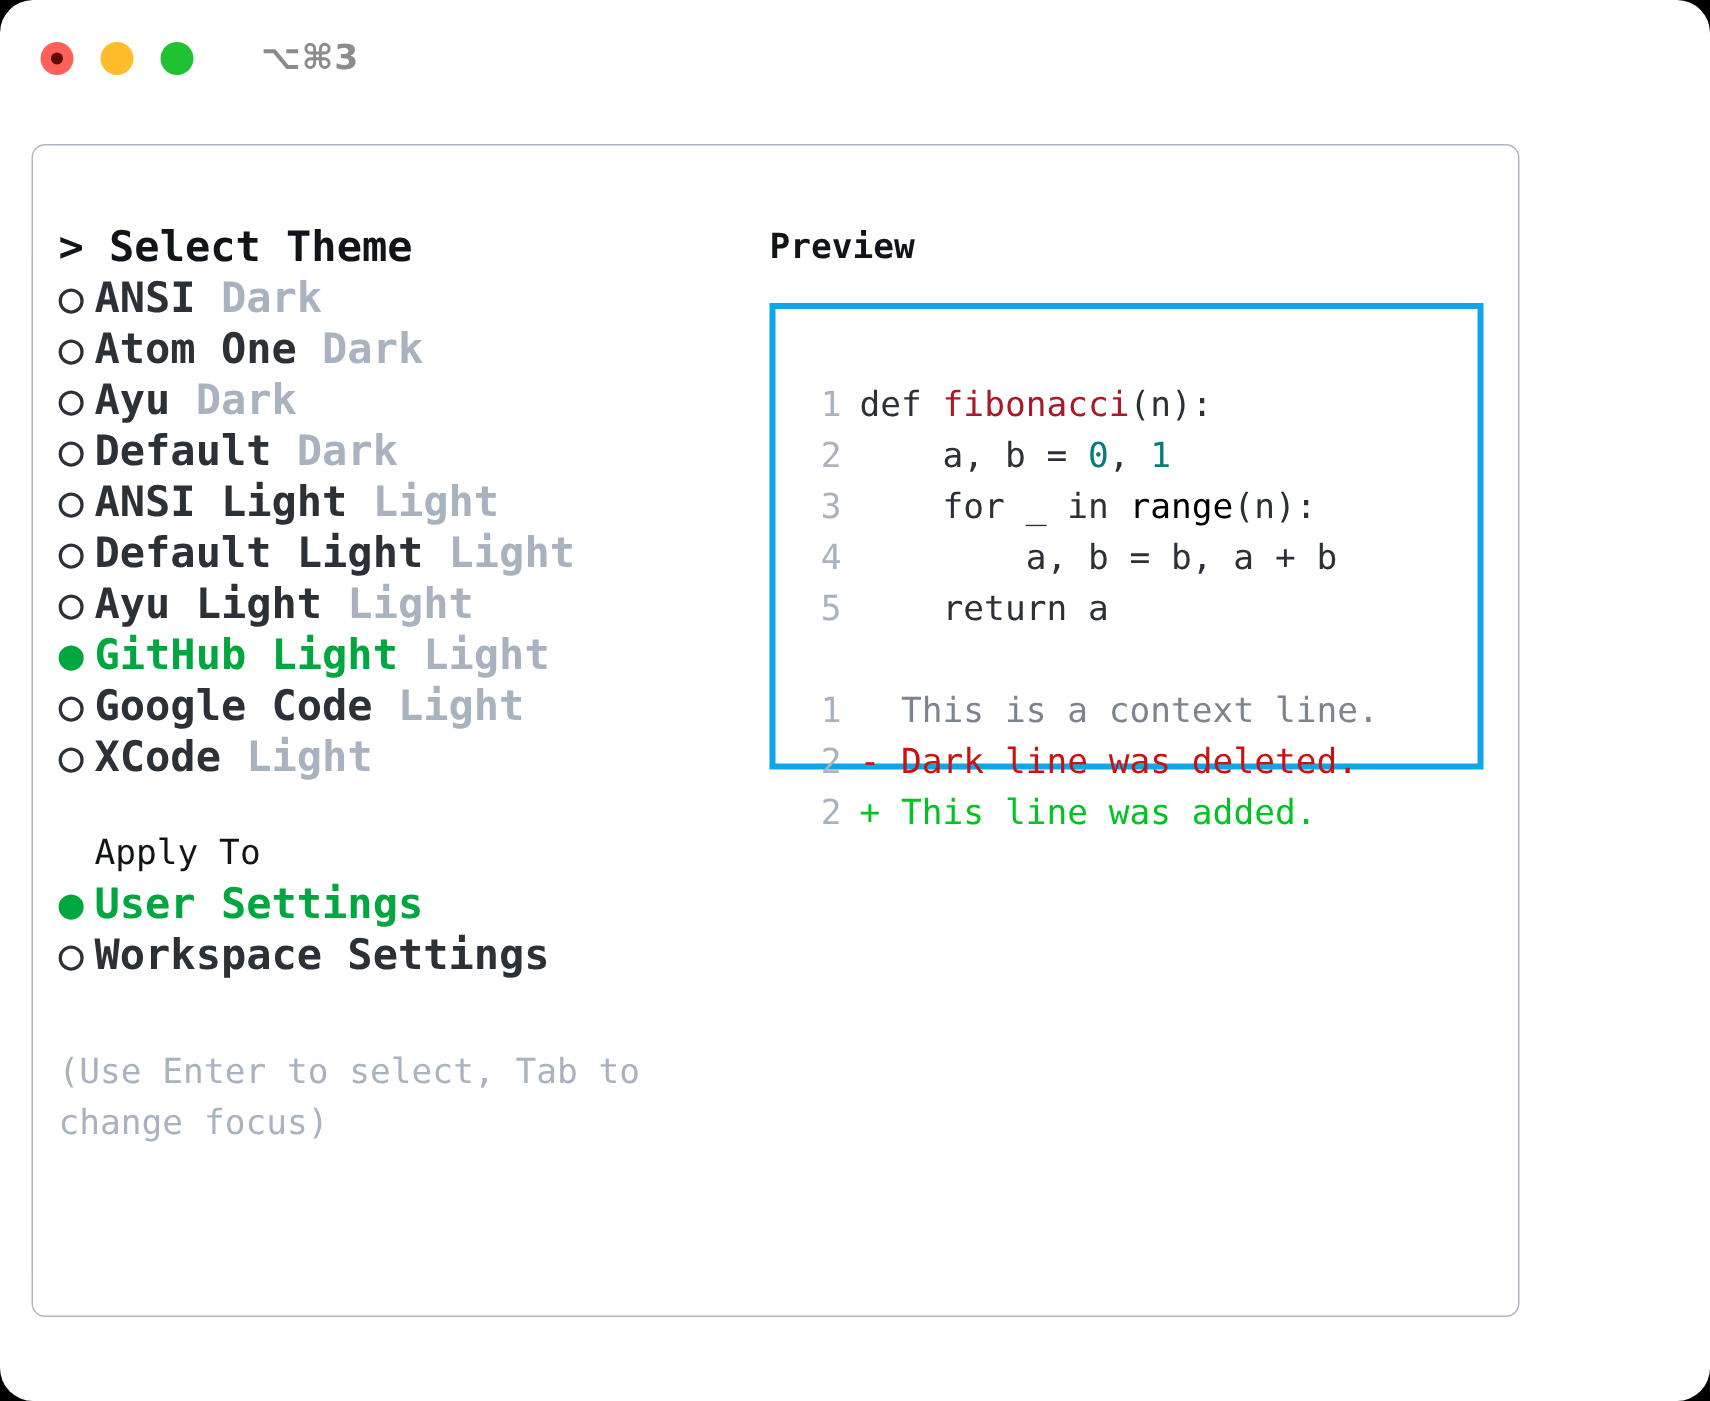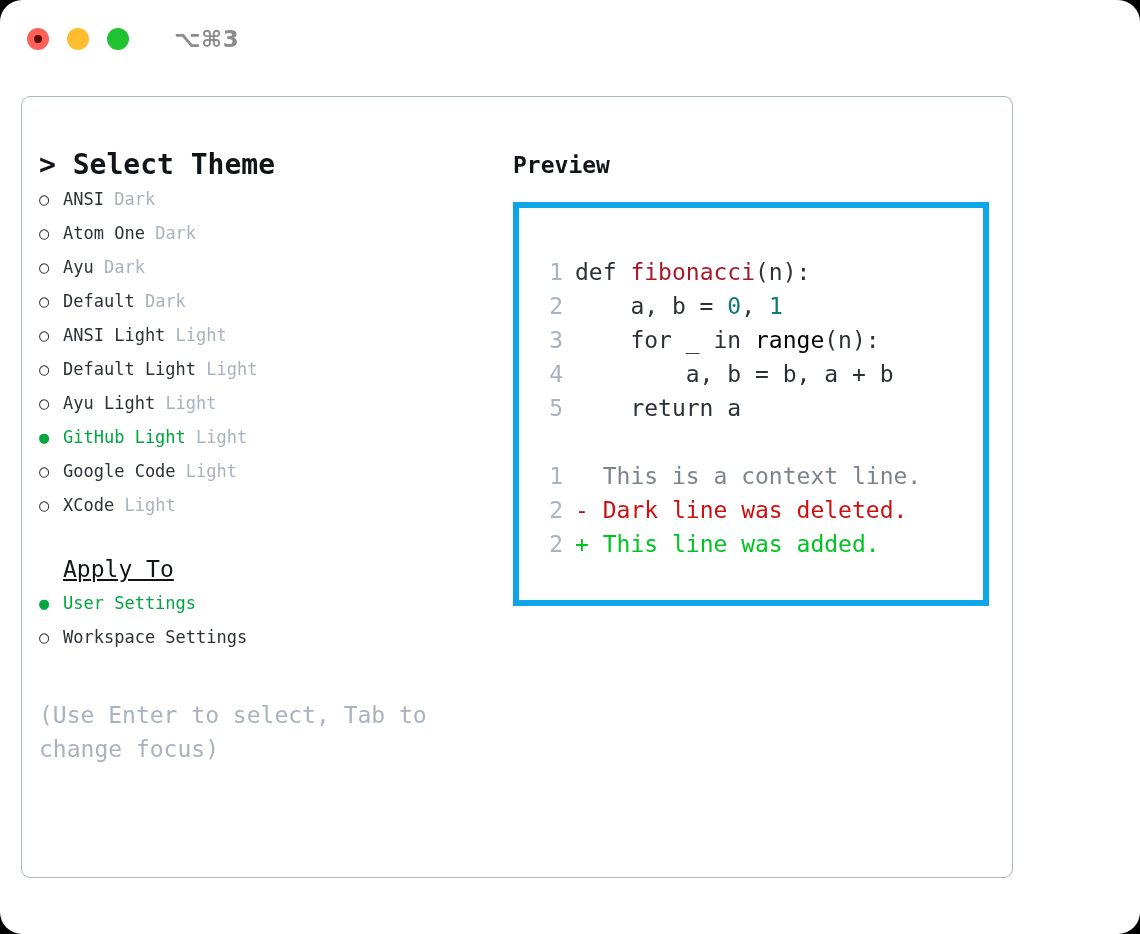--- a/index.html
+++ b/index.html
@@ -105,10 +105,11 @@
   }
 
   .theme-row {
-    font-size: 17px;
+    font-size: 28px;
     line-height: 34px;
     white-space: pre;
     color: #2c3138;
+    font-weight: bold;
   }
   .bullet {
     display: inline-block;

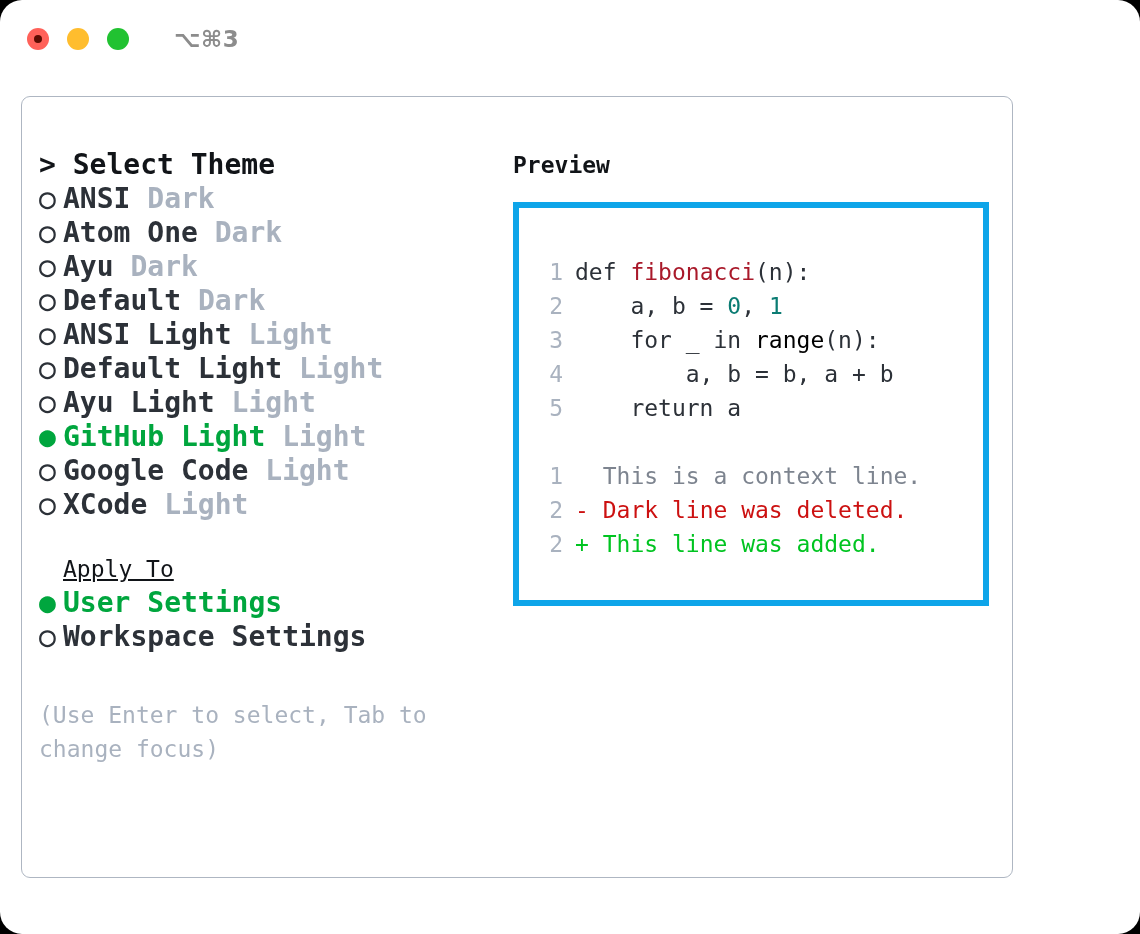--- a/index.html
+++ b/index.html
@@ -156,8 +156,8 @@
   .preview-box {
     margin-top: 20px;
     width: 476px;
-    height: 404px;
-    border: 6px solid #0ea5e9;
+    height: 311px;
+    border: 4px solid #0ea5e9;
     box-sizing: border-box;
     background: #ffffff;
     padding: 47px 0 0 18px;

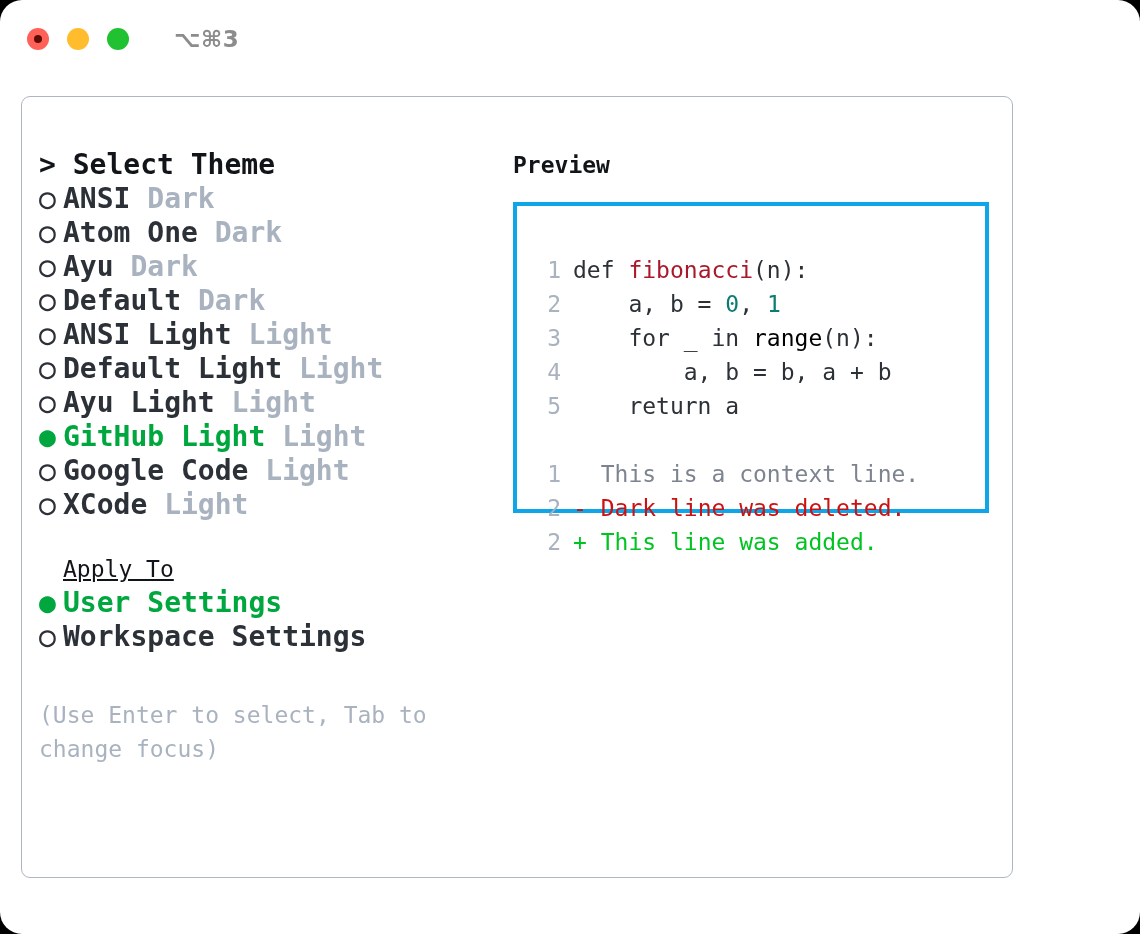--- a/index.html
+++ b/index.html
@@ -128,7 +128,6 @@
     color: #111418;
     white-space: pre;
     padding-left: 24px;
-    text-decoration: underline;
   }
 
   .help-text {

